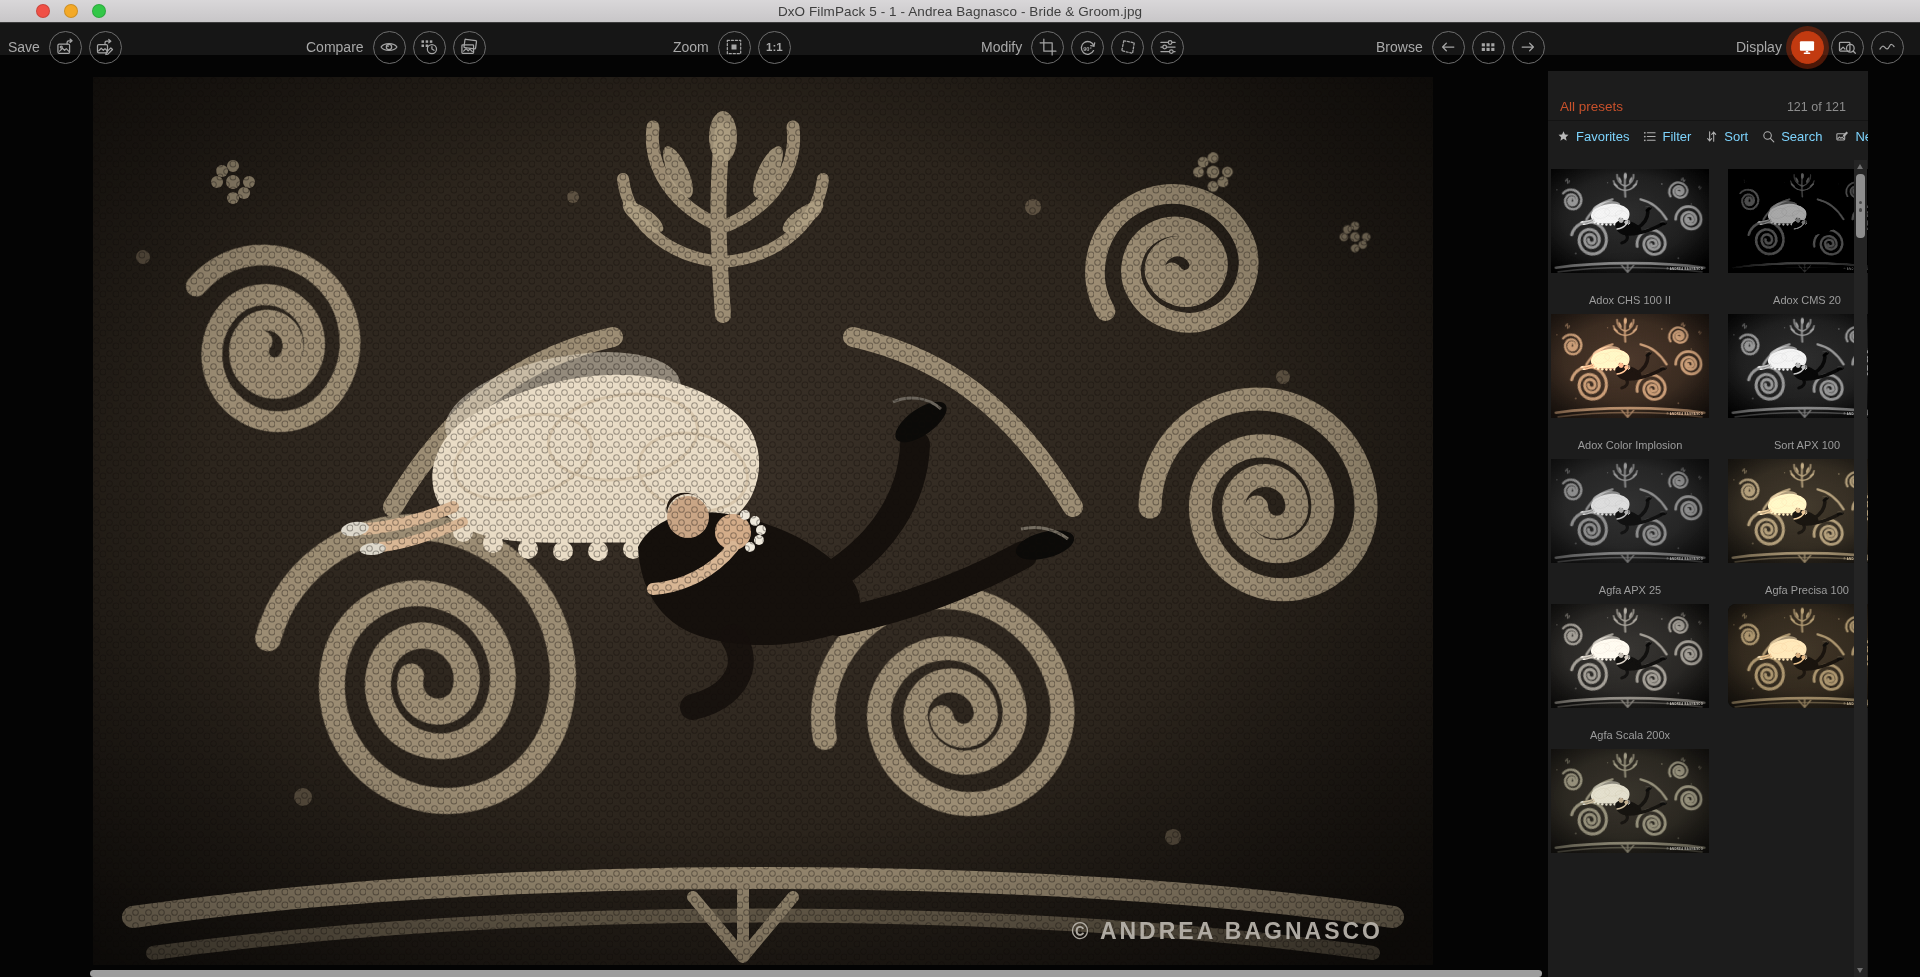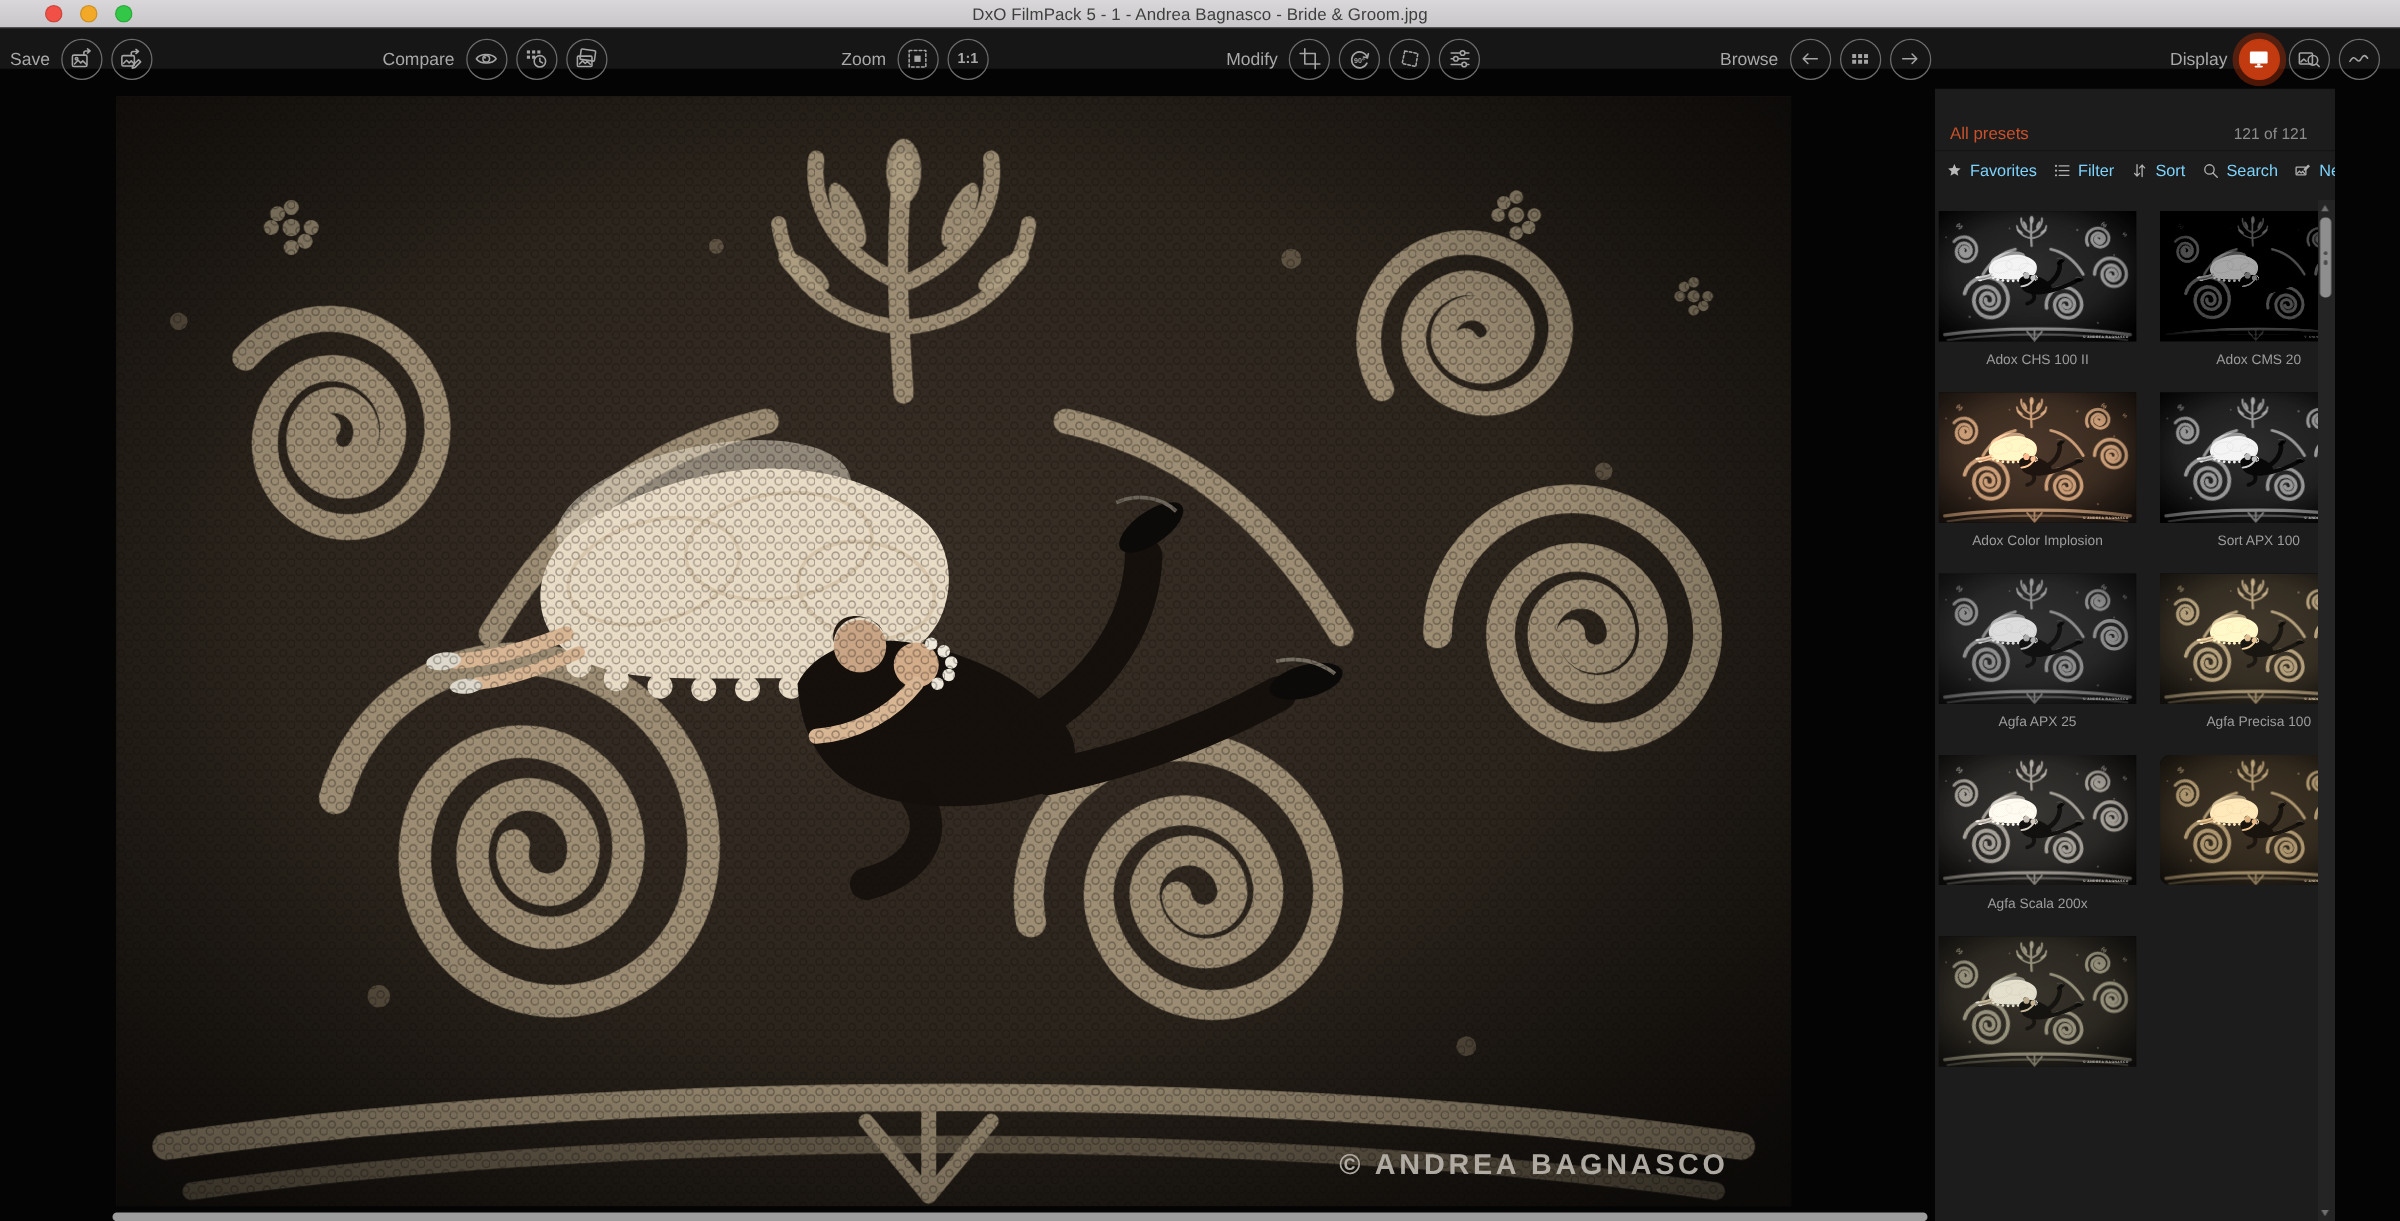--- a/index.html
+++ b/index.html
@@ -46,7 +46,7 @@
   .tile { width:158px; cursor:pointer; }
   .thumb { width:158px; height:104px; overflow:hidden; background:#0a0a0a; }
   .thumb svg { display:block; width:158px; height:104px; }
-  .tile-label { margin-top:9px; text-align:center; font-size:11px; color:#9c9c9c; height:14px; white-space:nowrap; }
+  .tile-label { margin-top:21px; text-align:center; font-size:11px; color:#9c9c9c; height:14px; white-space:nowrap; }
 
   
   .tone-bw svg        { filter:grayscale(1) brightness(1.1) contrast(1.12); }

